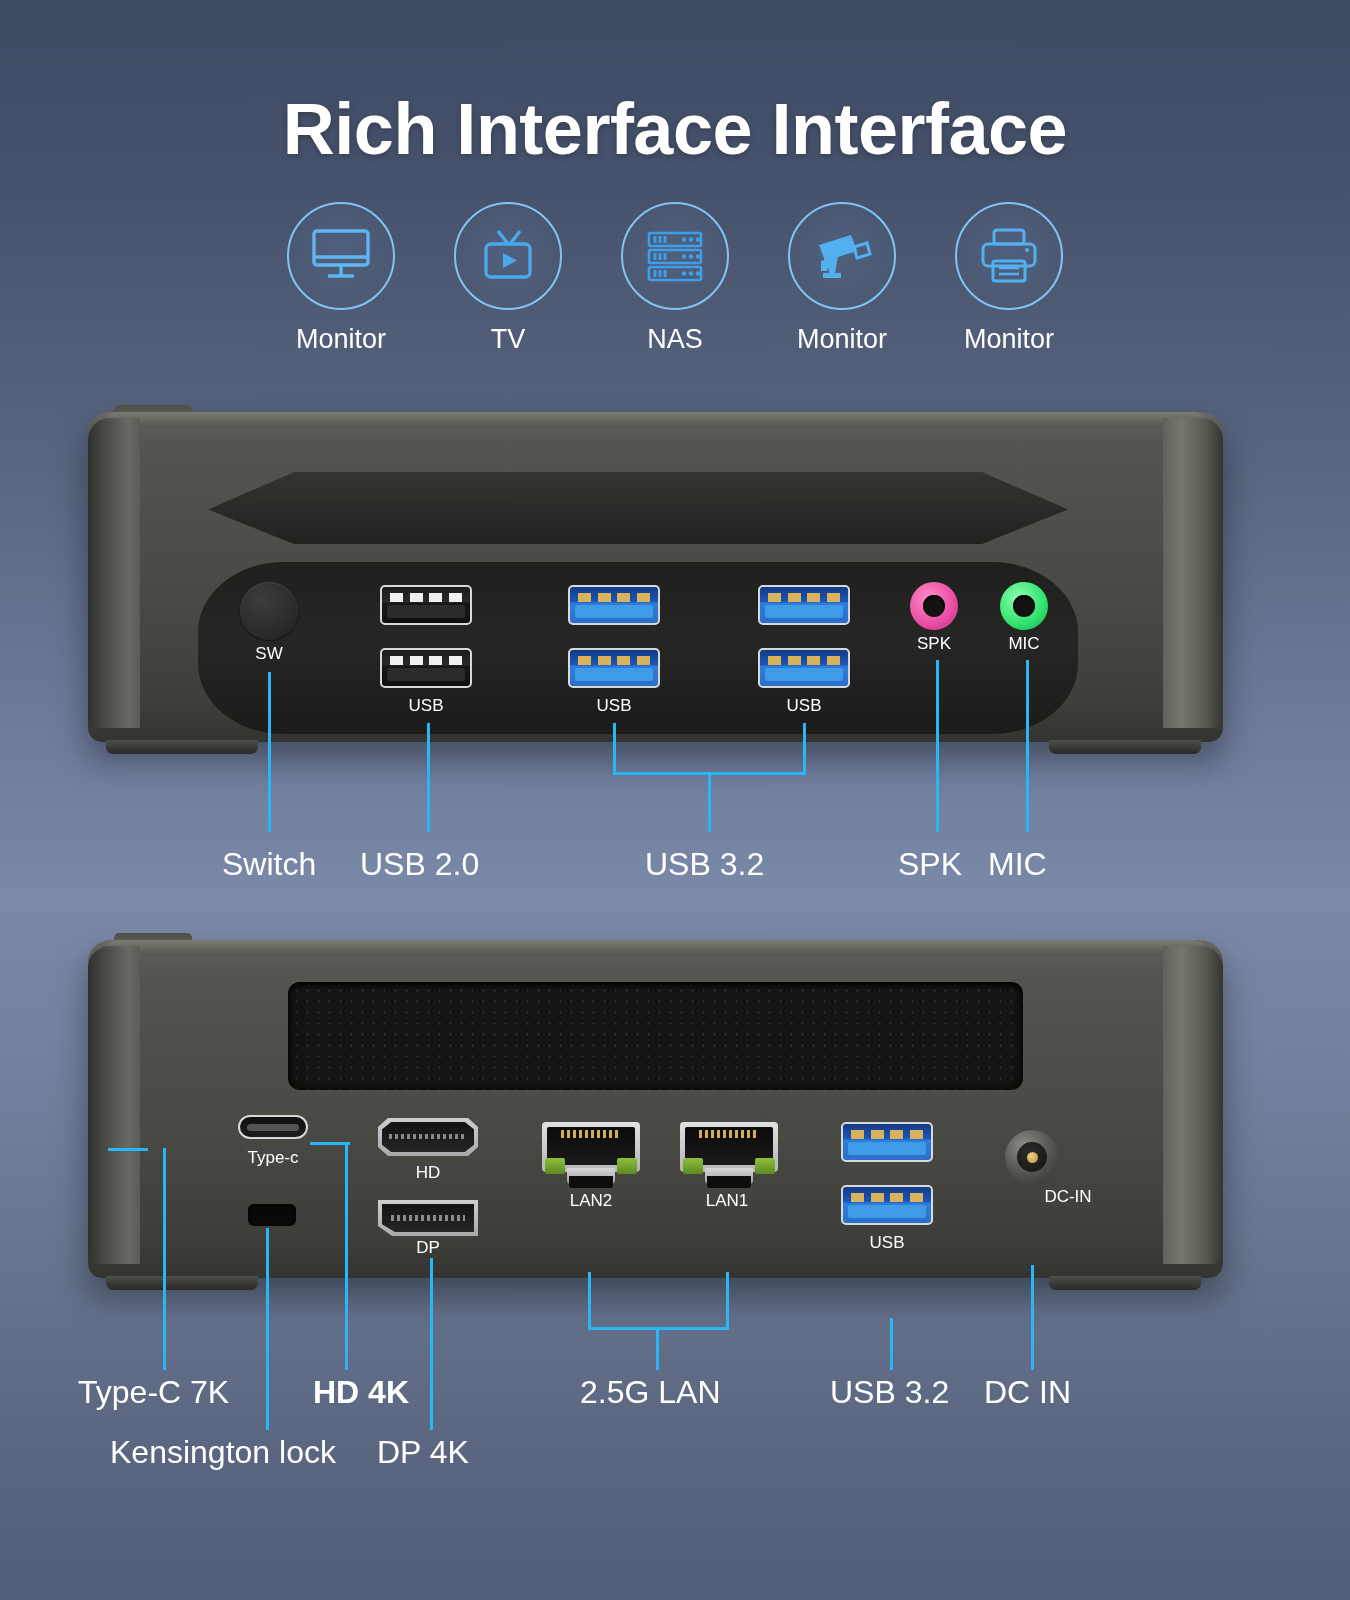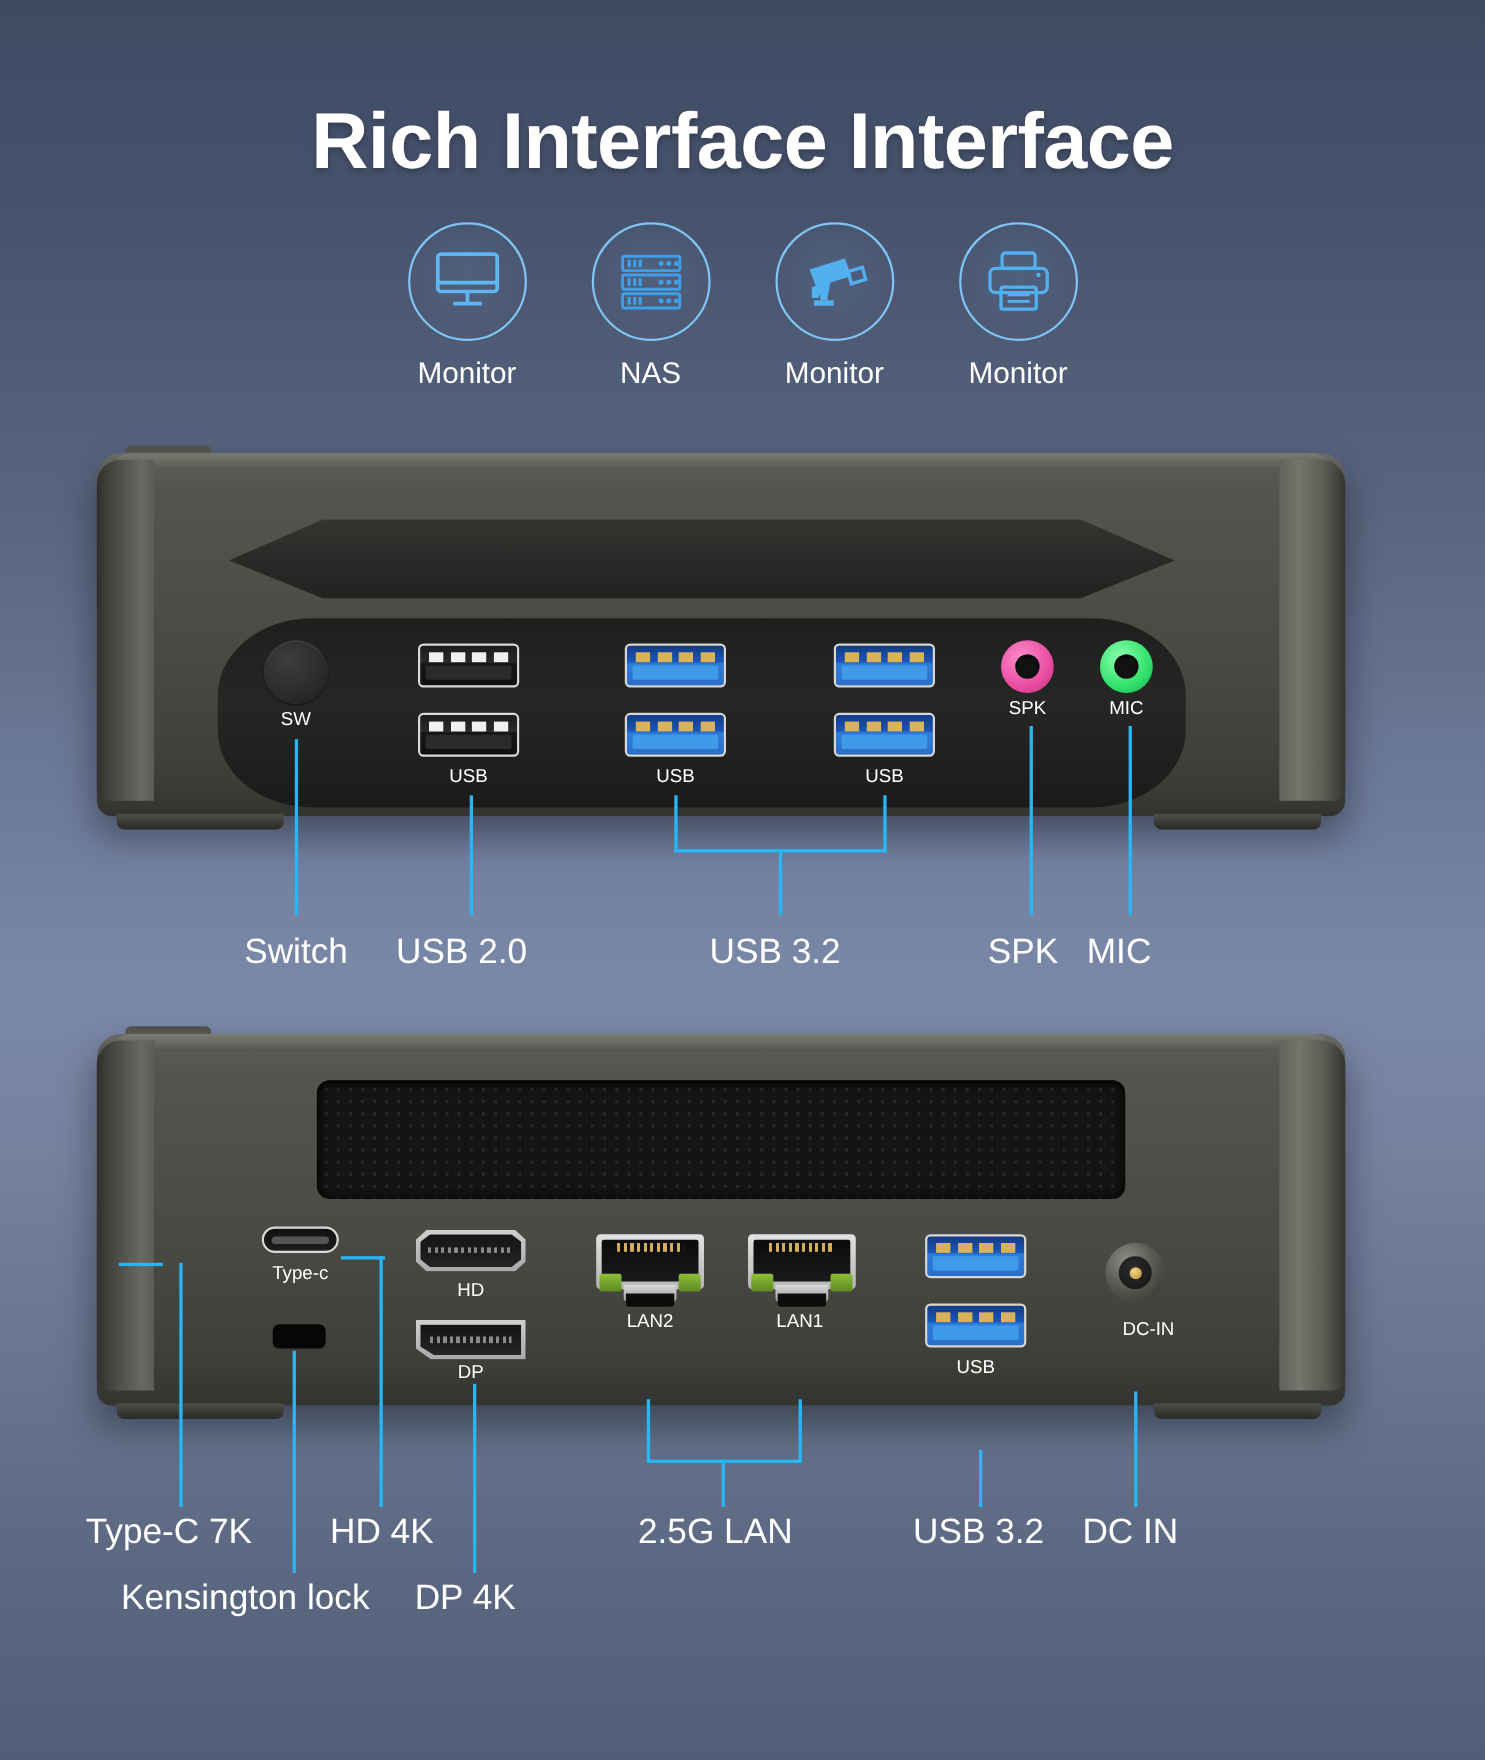--- a/index.html
+++ b/index.html
@@ -197,6 +197,17 @@
     <div class="icon-label">Monitor</div>
   </div>
 
+  <div class="icon-cell">
+    <div class="icon-circle">
+      <svg width="62" height="58" viewBox="0 0 62 58" fill="none" stroke="#4aa8ec" stroke-width="3.4">
+        <line x1="21" y1="4" x2="31" y2="17"></line>
+        <line x1="43" y1="4" x2="33" y2="17"></line>
+        <rect x="9" y="17" width="44" height="33" rx="5"></rect>
+        <path d="M26 26 L40 33.5 L26 41 Z" fill="#4aa8ec" stroke="none"></path>
+      </svg>
+    </div>
+    <div class="icon-label">TV</div>
+  </div>
 
   <div class="icon-cell">
     <div class="icon-circle">

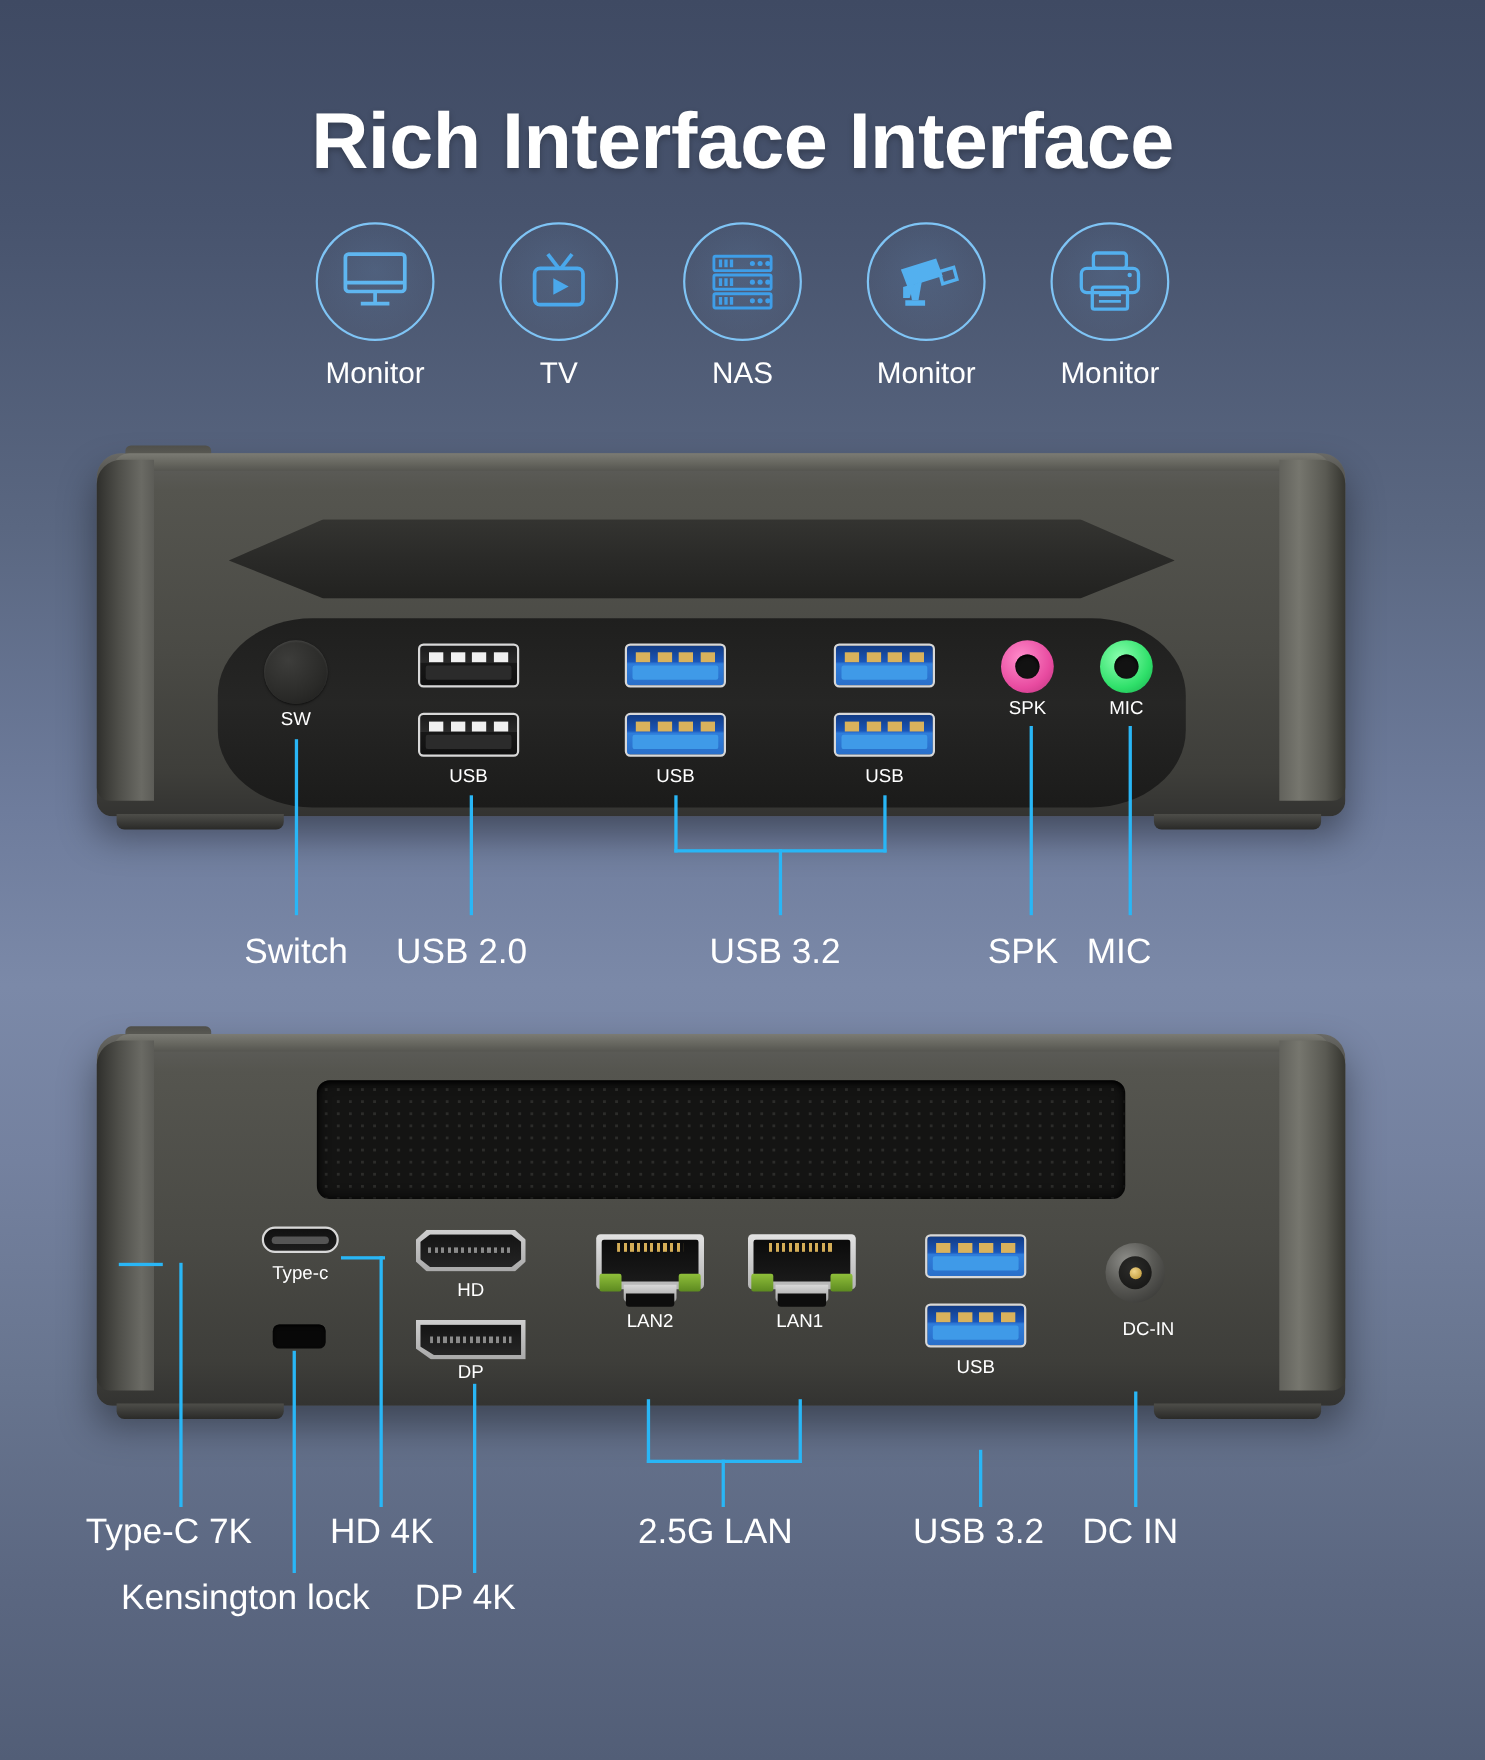--- a/index.html
+++ b/index.html
@@ -451,7 +451,7 @@
       <div class="pin"></div>
     </div>
   </div>
-  <div class="port-label" style="left:906px;top:247px;width:100px;margin-top:12px;">DC-IN</div>
+  <div class="port-label" style="left:930px;top:247px;width:100px;">DC-IN</div>
 </div>
 
 <div class="cl cl-h" style="left:108px;top:1148px;width:40px;"></div>

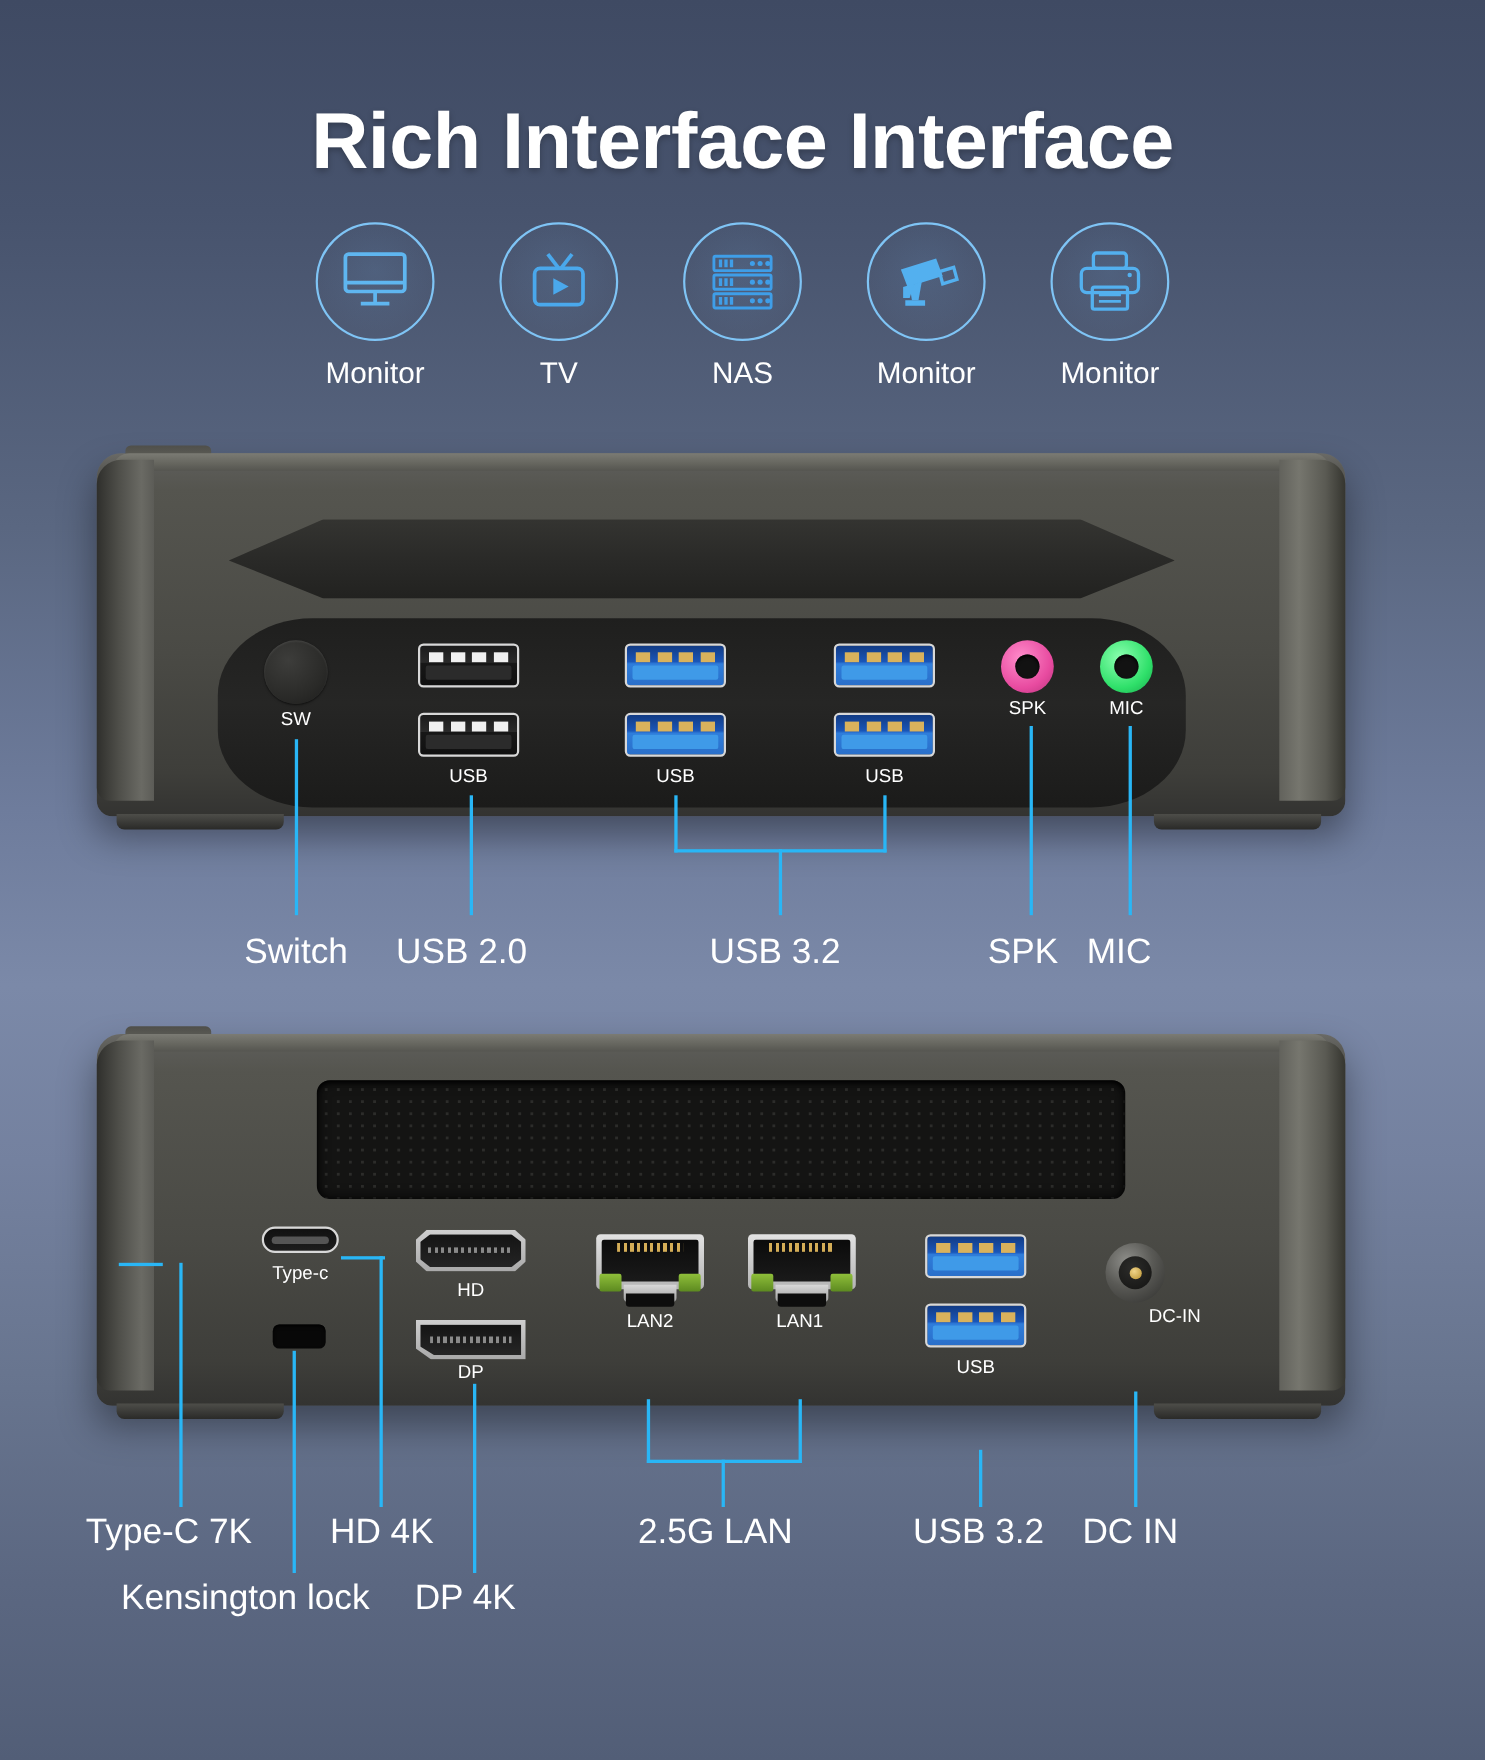--- a/index.html
+++ b/index.html
@@ -475,7 +475,7 @@
 
 <div class="callout-label" style="left:78px;top:1374px;">Type-C 7K</div>
 <div class="callout-label" style="left:110px;top:1434px;">Kensington lock</div>
-<div class="callout-label" style="left:300px;top:1374px;">HD 4K</div>
+<div class="callout-label" style="left:313px;top:1374px;font-weight:bold;">HD 4K</div>
 <div class="callout-label" style="left:377px;top:1434px;">DP 4K</div>
 <div class="callout-label" style="left:580px;top:1374px;">2.5G LAN</div>
 <div class="callout-label" style="left:830px;top:1374px;">USB 3.2</div>

